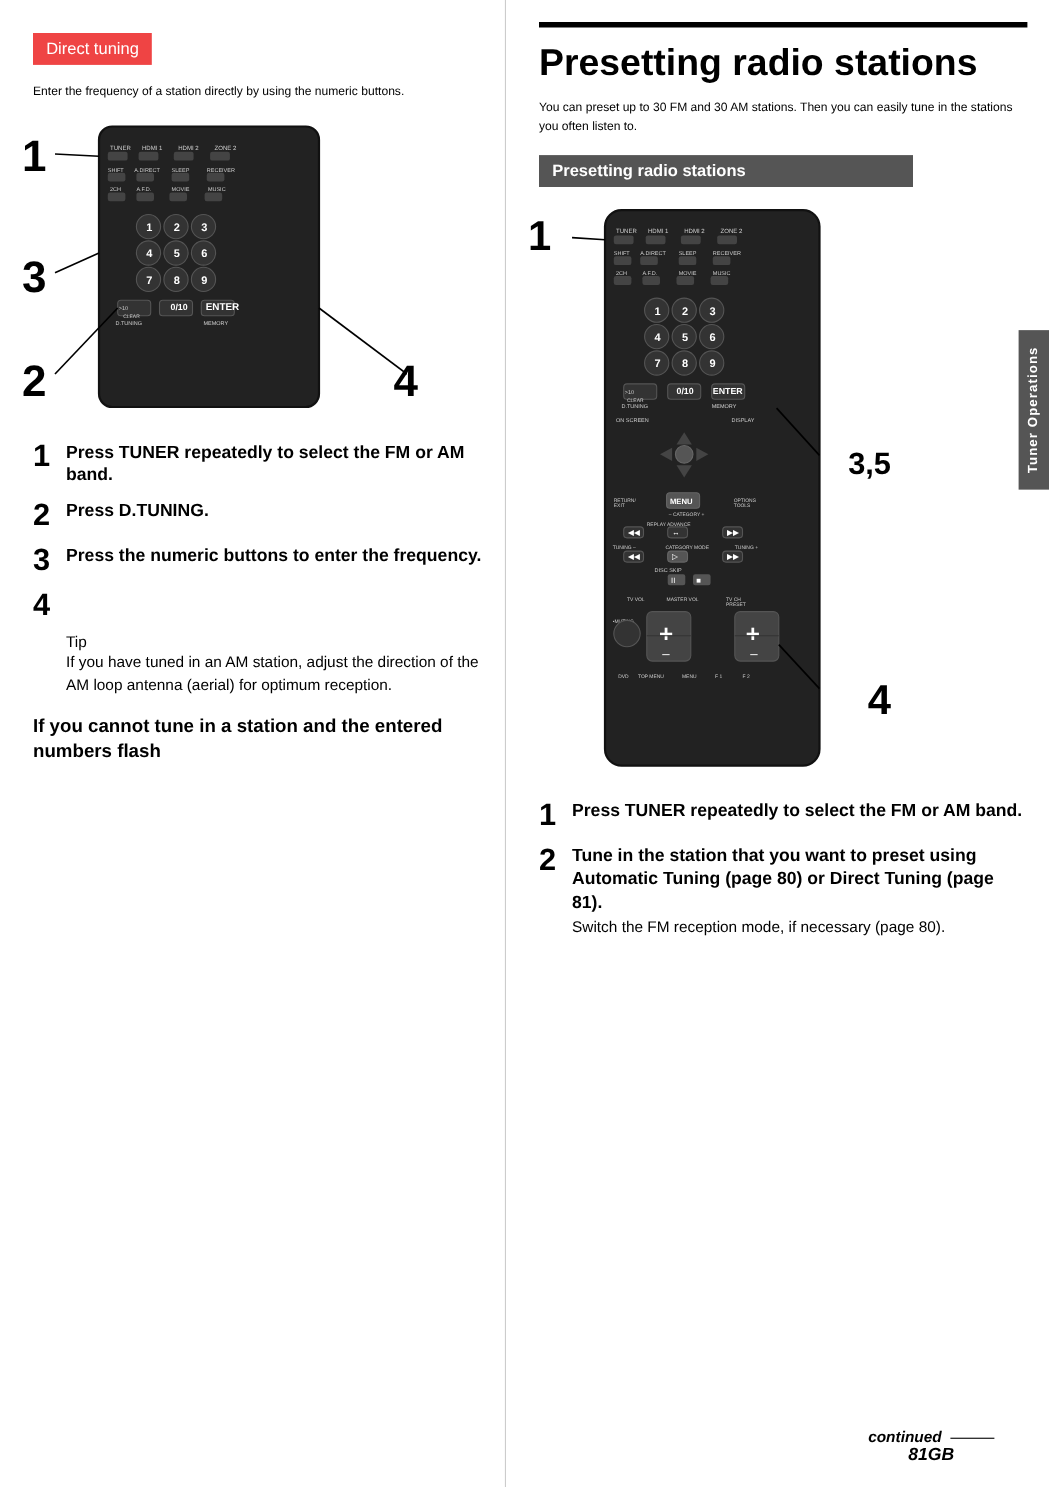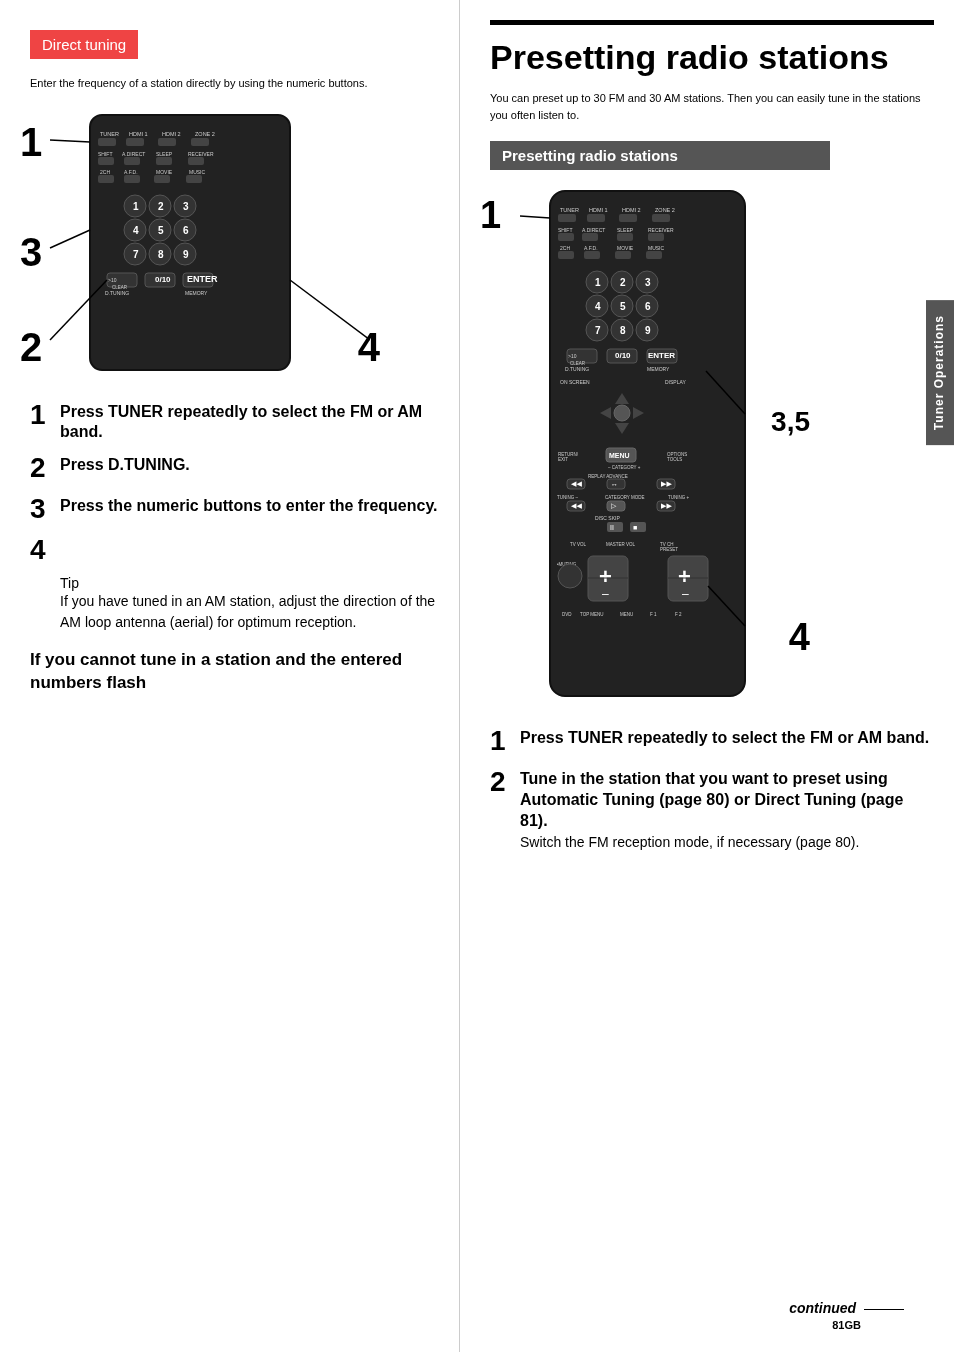--- a/index.html
+++ b/index.html
@@ -169,7 +169,8 @@
 
     .page-num {
       font-weight: bold;
-      font-size: 11px;
+      font-size: 16px;
+      font-style: italic;
     }
 
     .continued-text {

